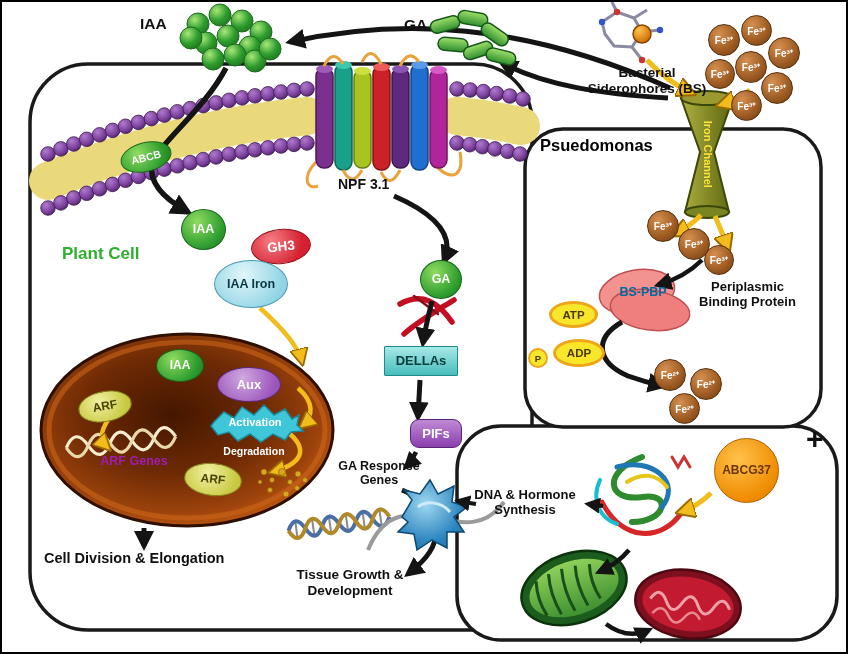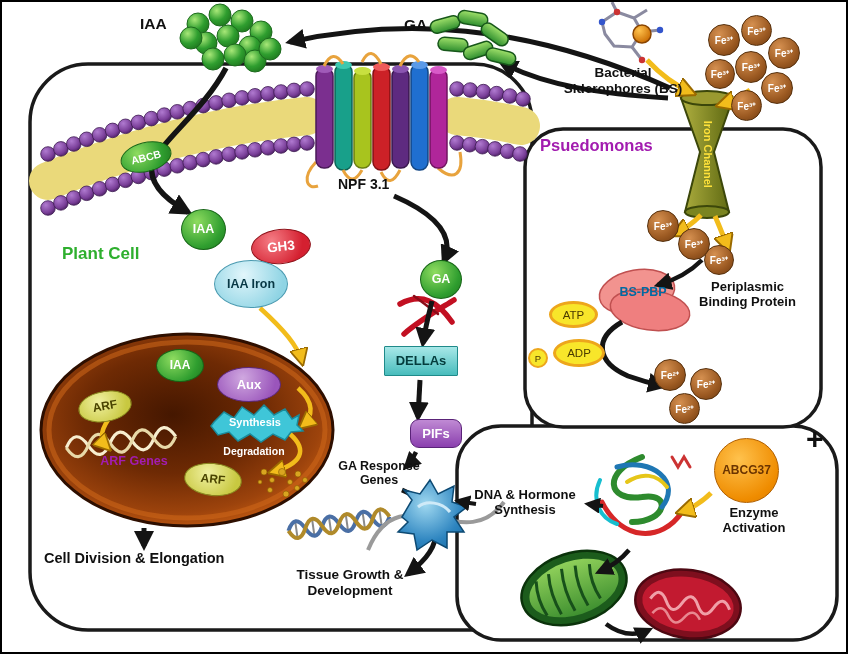--- a/index.html
+++ b/index.html
@@ -331,7 +331,7 @@
 <div class="lbl" style="left:138px;top:13px;font-size:15.5px">IAA</div>
 <div class="lbl" style="left:402px;top:14px;font-size:15.5px">GA</div>
 
-<div class="lbl ctr" style="left:554px;top:63px;width:134px;font-size:13.5px">Bacterial Siderophores (BS)</div>
+<div class="lbl ctr" style="left:578px;top:63px;width:134px;font-size:13.5px">Bacterial Siderophores (BS)</div>
 <div class="lbl" style="left:538px;top:134px;font-size:16.5px;color:#a21caf">Psuedomonas</div>
 <div class="lbl ctr" style="left:660px;top:146px;width:92px;font-size:11px;color:#ffe23a;transform:rotate(90deg)">Iron Channel</div>
 <div class="lbl ctr" style="left:688px;top:278px;width:115px;font-size:13px">Periplasmic Binding Protein</div>

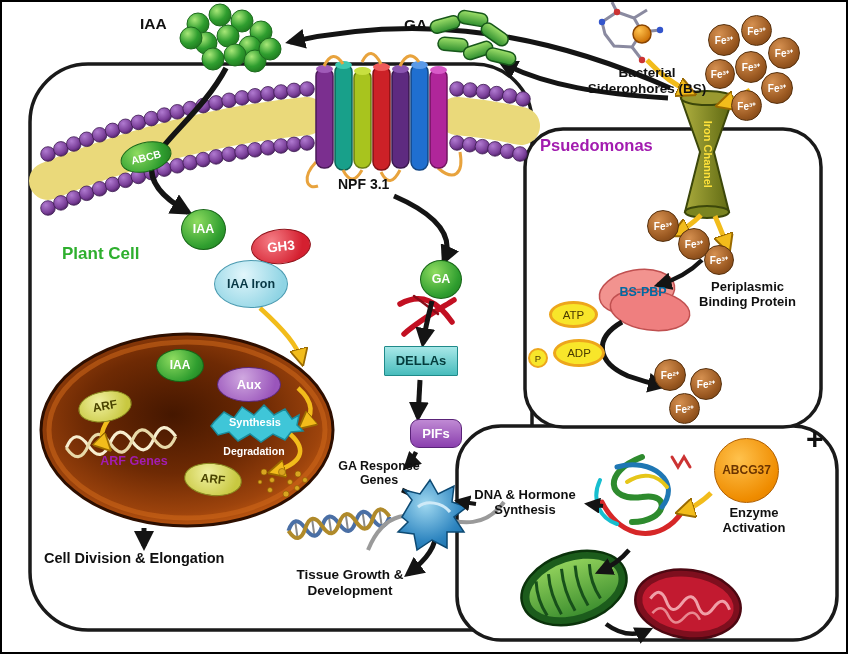--- a/index.html
+++ b/index.html
@@ -332,7 +332,7 @@
 <div class="lbl" style="left:402px;top:14px;font-size:15.5px">GA</div>
 
 <div class="lbl ctr" style="left:578px;top:63px;width:134px;font-size:13.5px">Bacterial Siderophores (BS)</div>
-<div class="lbl" style="left:538px;top:134px;font-size:16.5px;color:#a21caf">Psuedomonas</div>
+<div class="lbl" style="left:538px;top:134px;font-size:16.5px;color:#000000">Psuedomonas</div>
 <div class="lbl ctr" style="left:660px;top:146px;width:92px;font-size:11px;color:#ffe23a;transform:rotate(90deg)">Iron Channel</div>
 <div class="lbl ctr" style="left:688px;top:278px;width:115px;font-size:13px">Periplasmic Binding Protein</div>
 <div class="lbl ctr" style="left:602px;top:283px;width:78px;font-size:12.5px;color:#0369a1">BS-PBP</div>

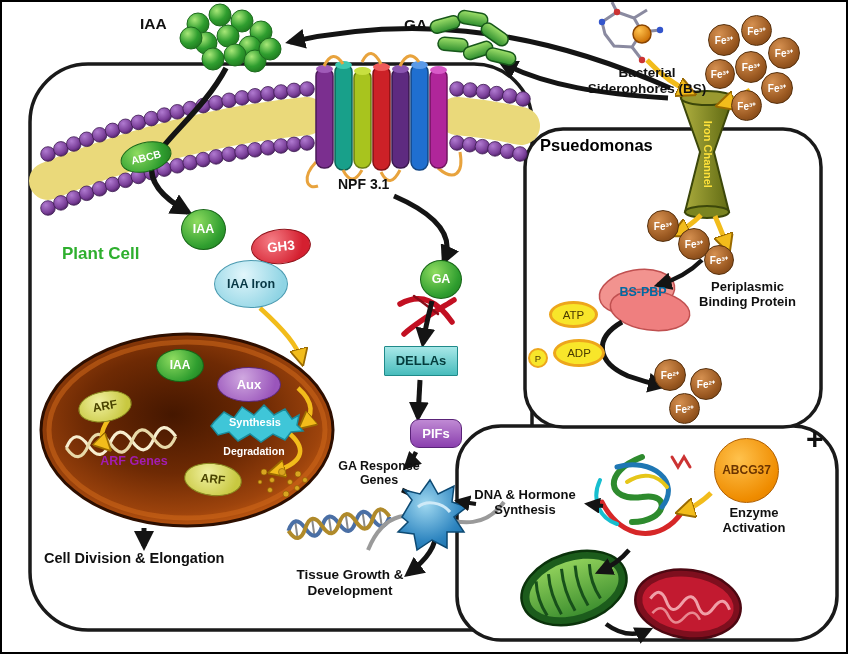--- a/index.html
+++ b/index.html
@@ -15,7 +15,7 @@
   .fe{position:absolute;display:flex;align-items:center;justify-content:center;font-weight:bold;
       background:radial-gradient(circle at 35% 30%,#d59050,#9c5a22 60%,#6e3a10);
       border:1px solid #57300c;color:#fff;font-size:10px;border-radius:50%}
-  .pill{position:absolute;display:flex;align-items:center;justify-content:center;font-weight:normal;
+  .pill{position:absolute;display:flex;align-items:center;justify-content:center;font-weight:bold;
         background:#f8e62a;border:3px solid #eda61c;color:#4a3a00;border-radius:50%;box-sizing:border-box}
   .arf{background:radial-gradient(circle at 40% 30%,#f0f0a0,#c8c840 75%);border:1.5px solid #8a8a20;color:#4a4400}
 </style>

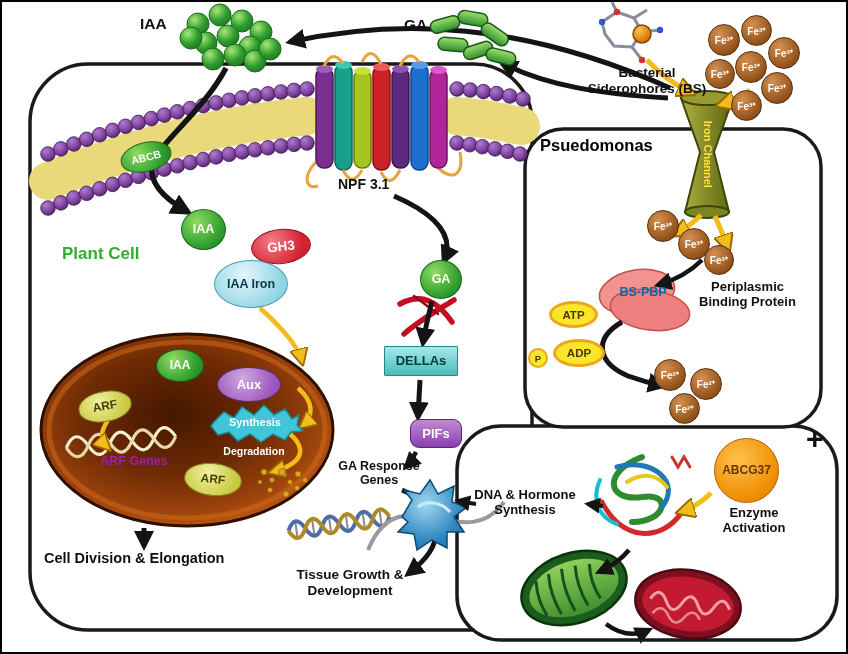--- a/index.html
+++ b/index.html
@@ -375,7 +375,7 @@
 
 <div class="shape green" style="left:154px;top:347px;width:48px;height:33px;font-size:12px">IAA</div>
 <div class="shape" style="left:215px;top:365px;width:64px;height:35px;font-size:13px;color:#fff;background:radial-gradient(circle at 40% 30%,#d0a8e0,#9a55bb 75%);border:1.5px solid #5e2a80">Aux</div>
-<div class="lbl ctr" style="left:212px;top:414px;width:82px;font-size:11px;color:#fff">Synthesis</div>
+<div class="lbl ctr" style="left:212px;top:414px;width:82px;font-size:11px;color:#fff">Activation</div>
 <div class="lbl ctr" style="left:208px;top:443px;width:88px;font-size:10.5px;color:#fff">Degradation</div>
 <div class="shape arf" style="left:76px;top:389px;width:54px;height:31px;font-size:12px;transform:rotate(-10deg)">ARF</div>
 <div class="shape arf" style="left:182px;top:461px;width:58px;height:33px;font-size:12px;transform:rotate(6deg)">ARF</div>

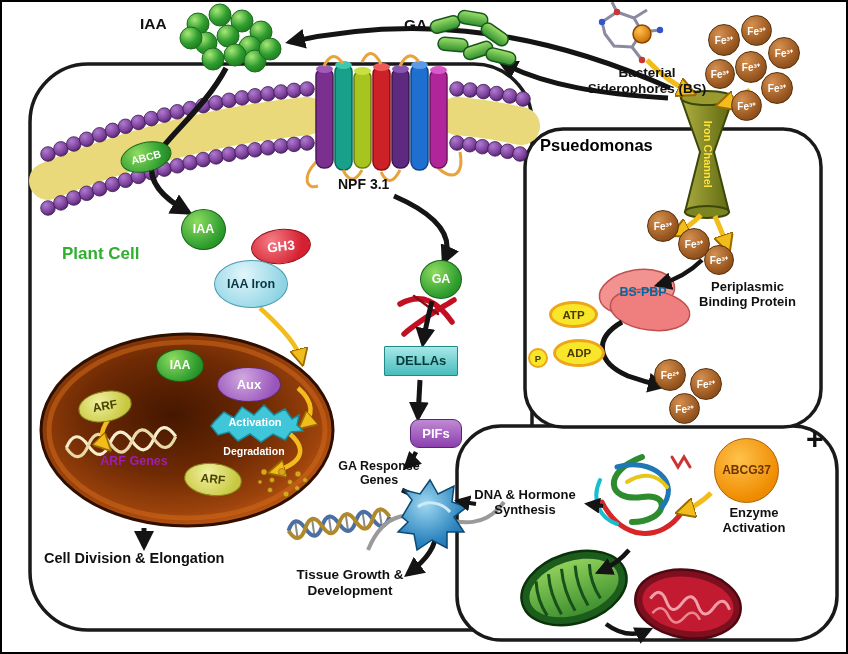--- a/index.html
+++ b/index.html
@@ -383,7 +383,6 @@
 
 <div class="lbl" style="left:804px;top:420px;font-size:30px">+</div>
 <div class="shape" style="left:712px;top:436px;width:65px;height:65px;font-size:12px;color:#6b3400;background:radial-gradient(circle at 38% 32%,#ffc24d,#ef8c00 70%,#d97a00);border:1px solid #b05f00">ABCG37</div>
-<div class="lbl ctr" style="left:704px;top:504px;width:96px;font-size:13px">Enzyme Activation</div>
 
 </div>
 

